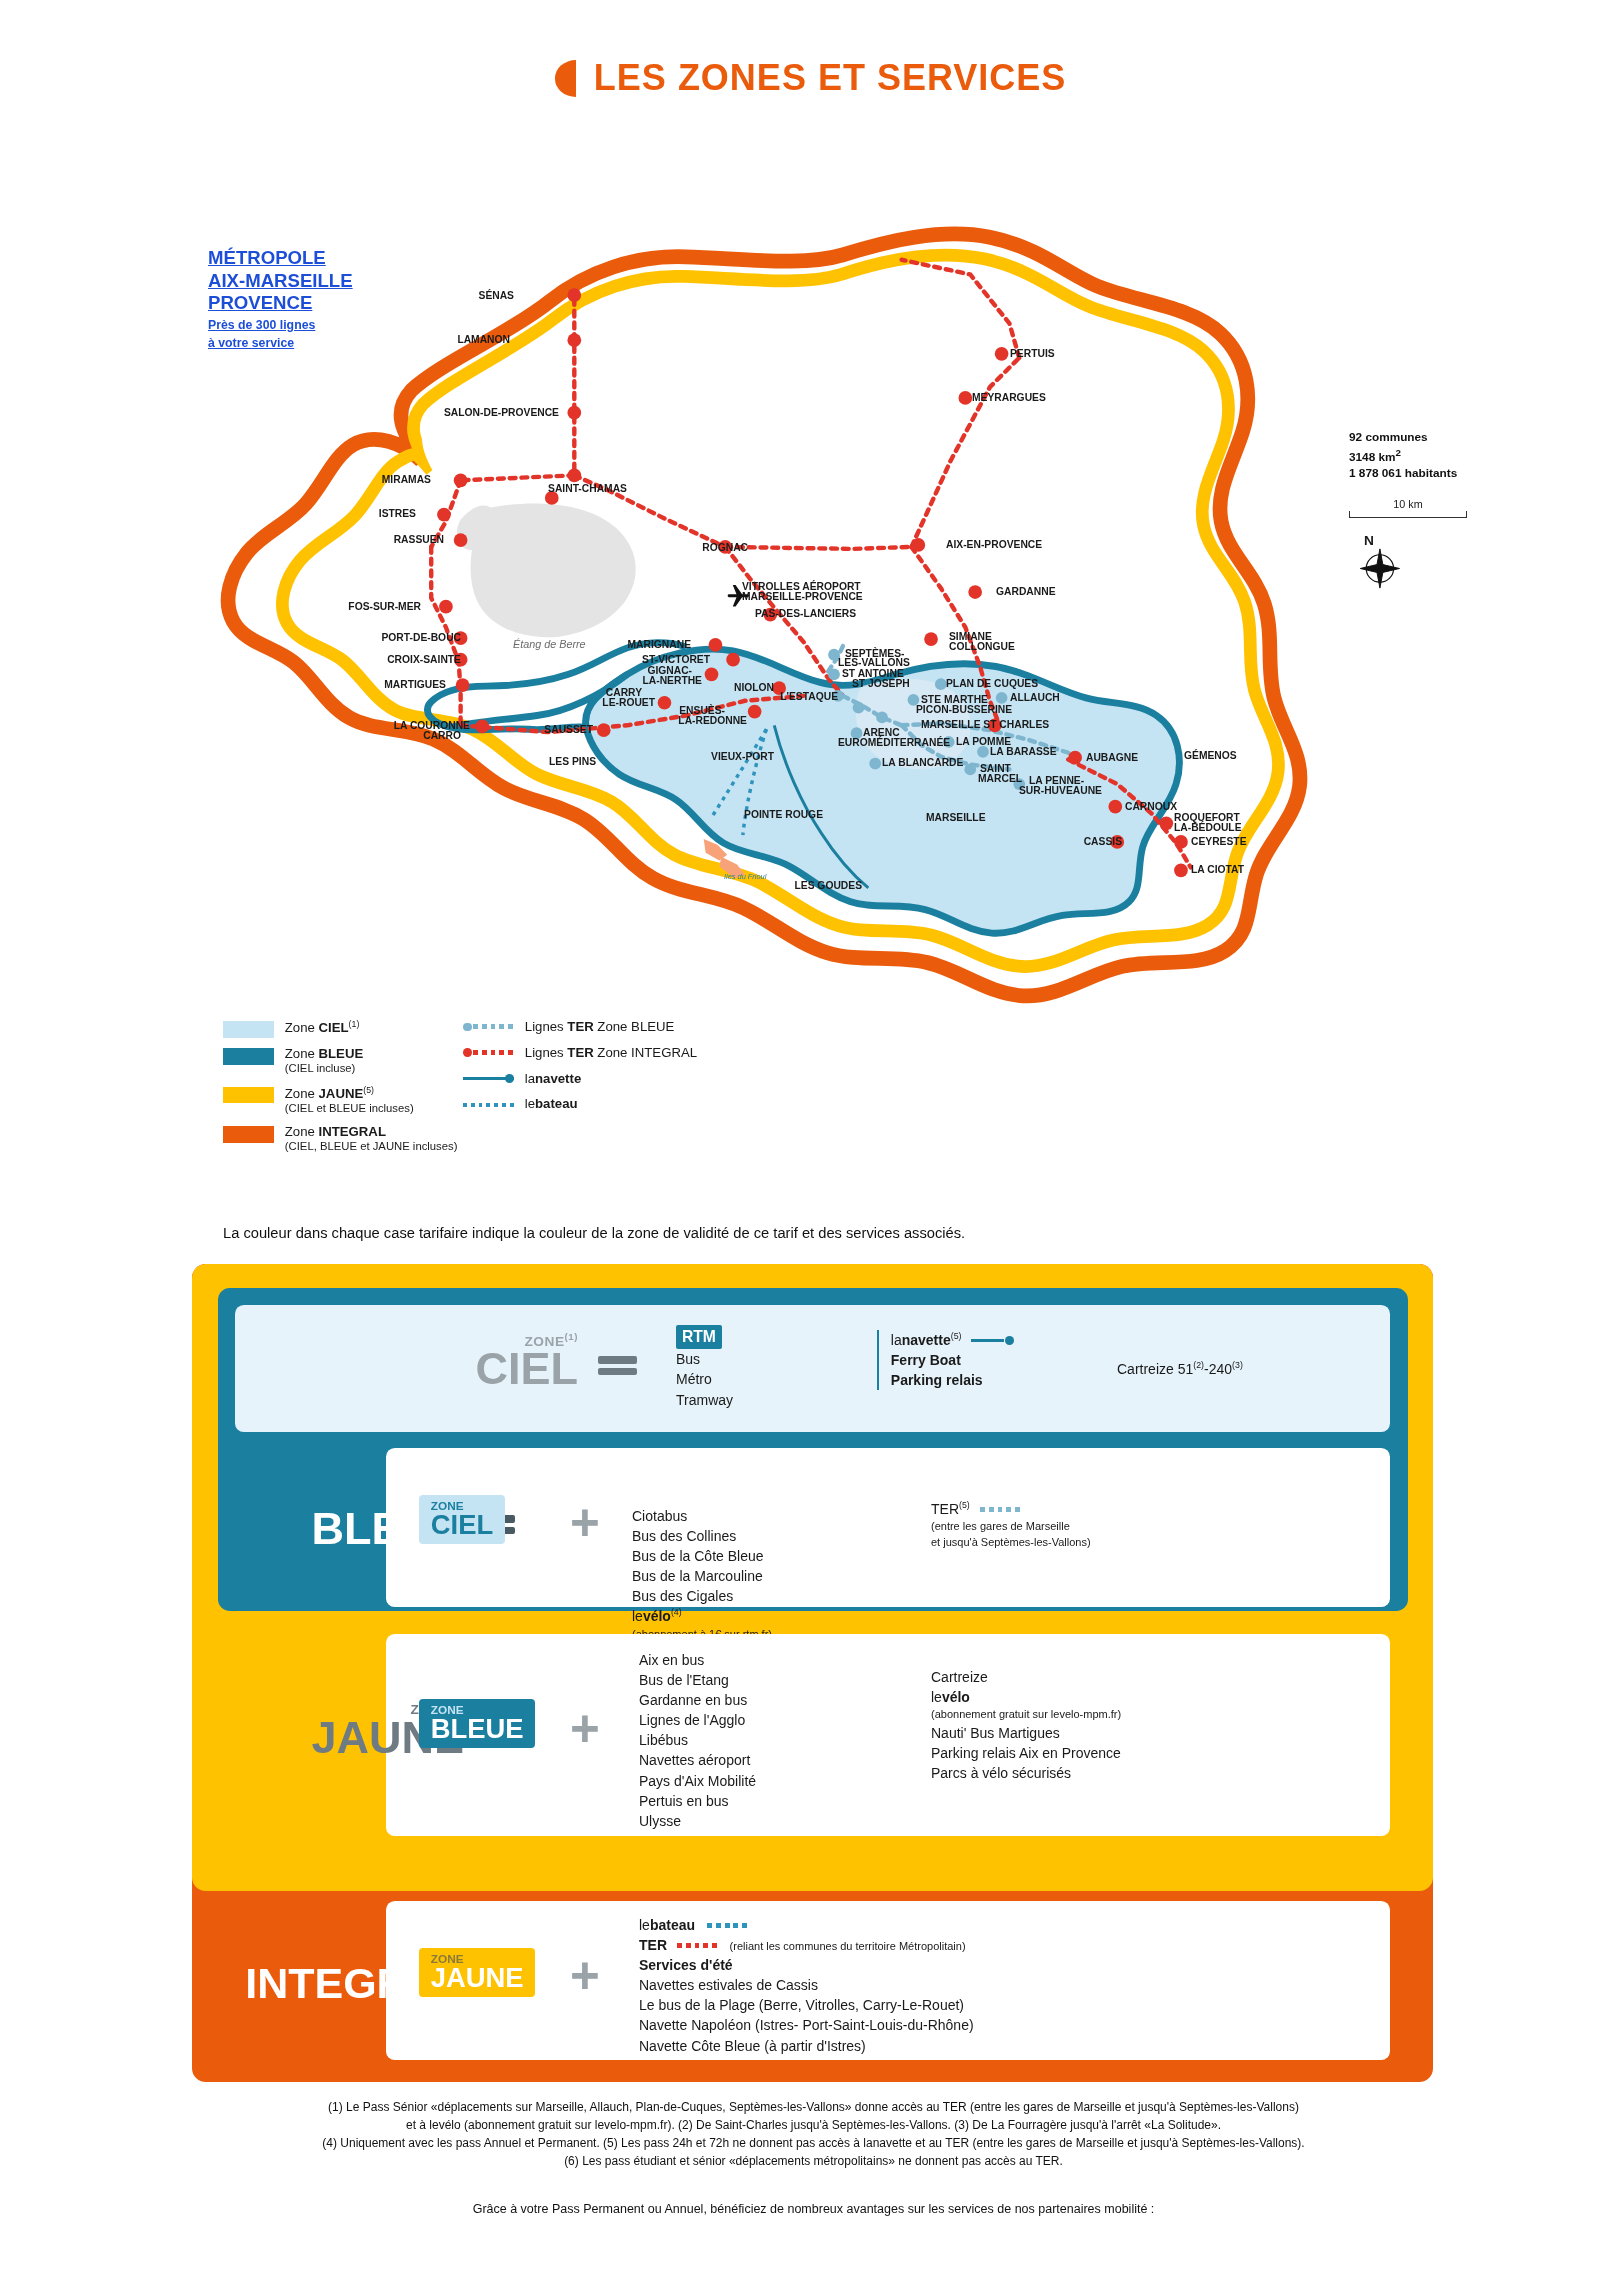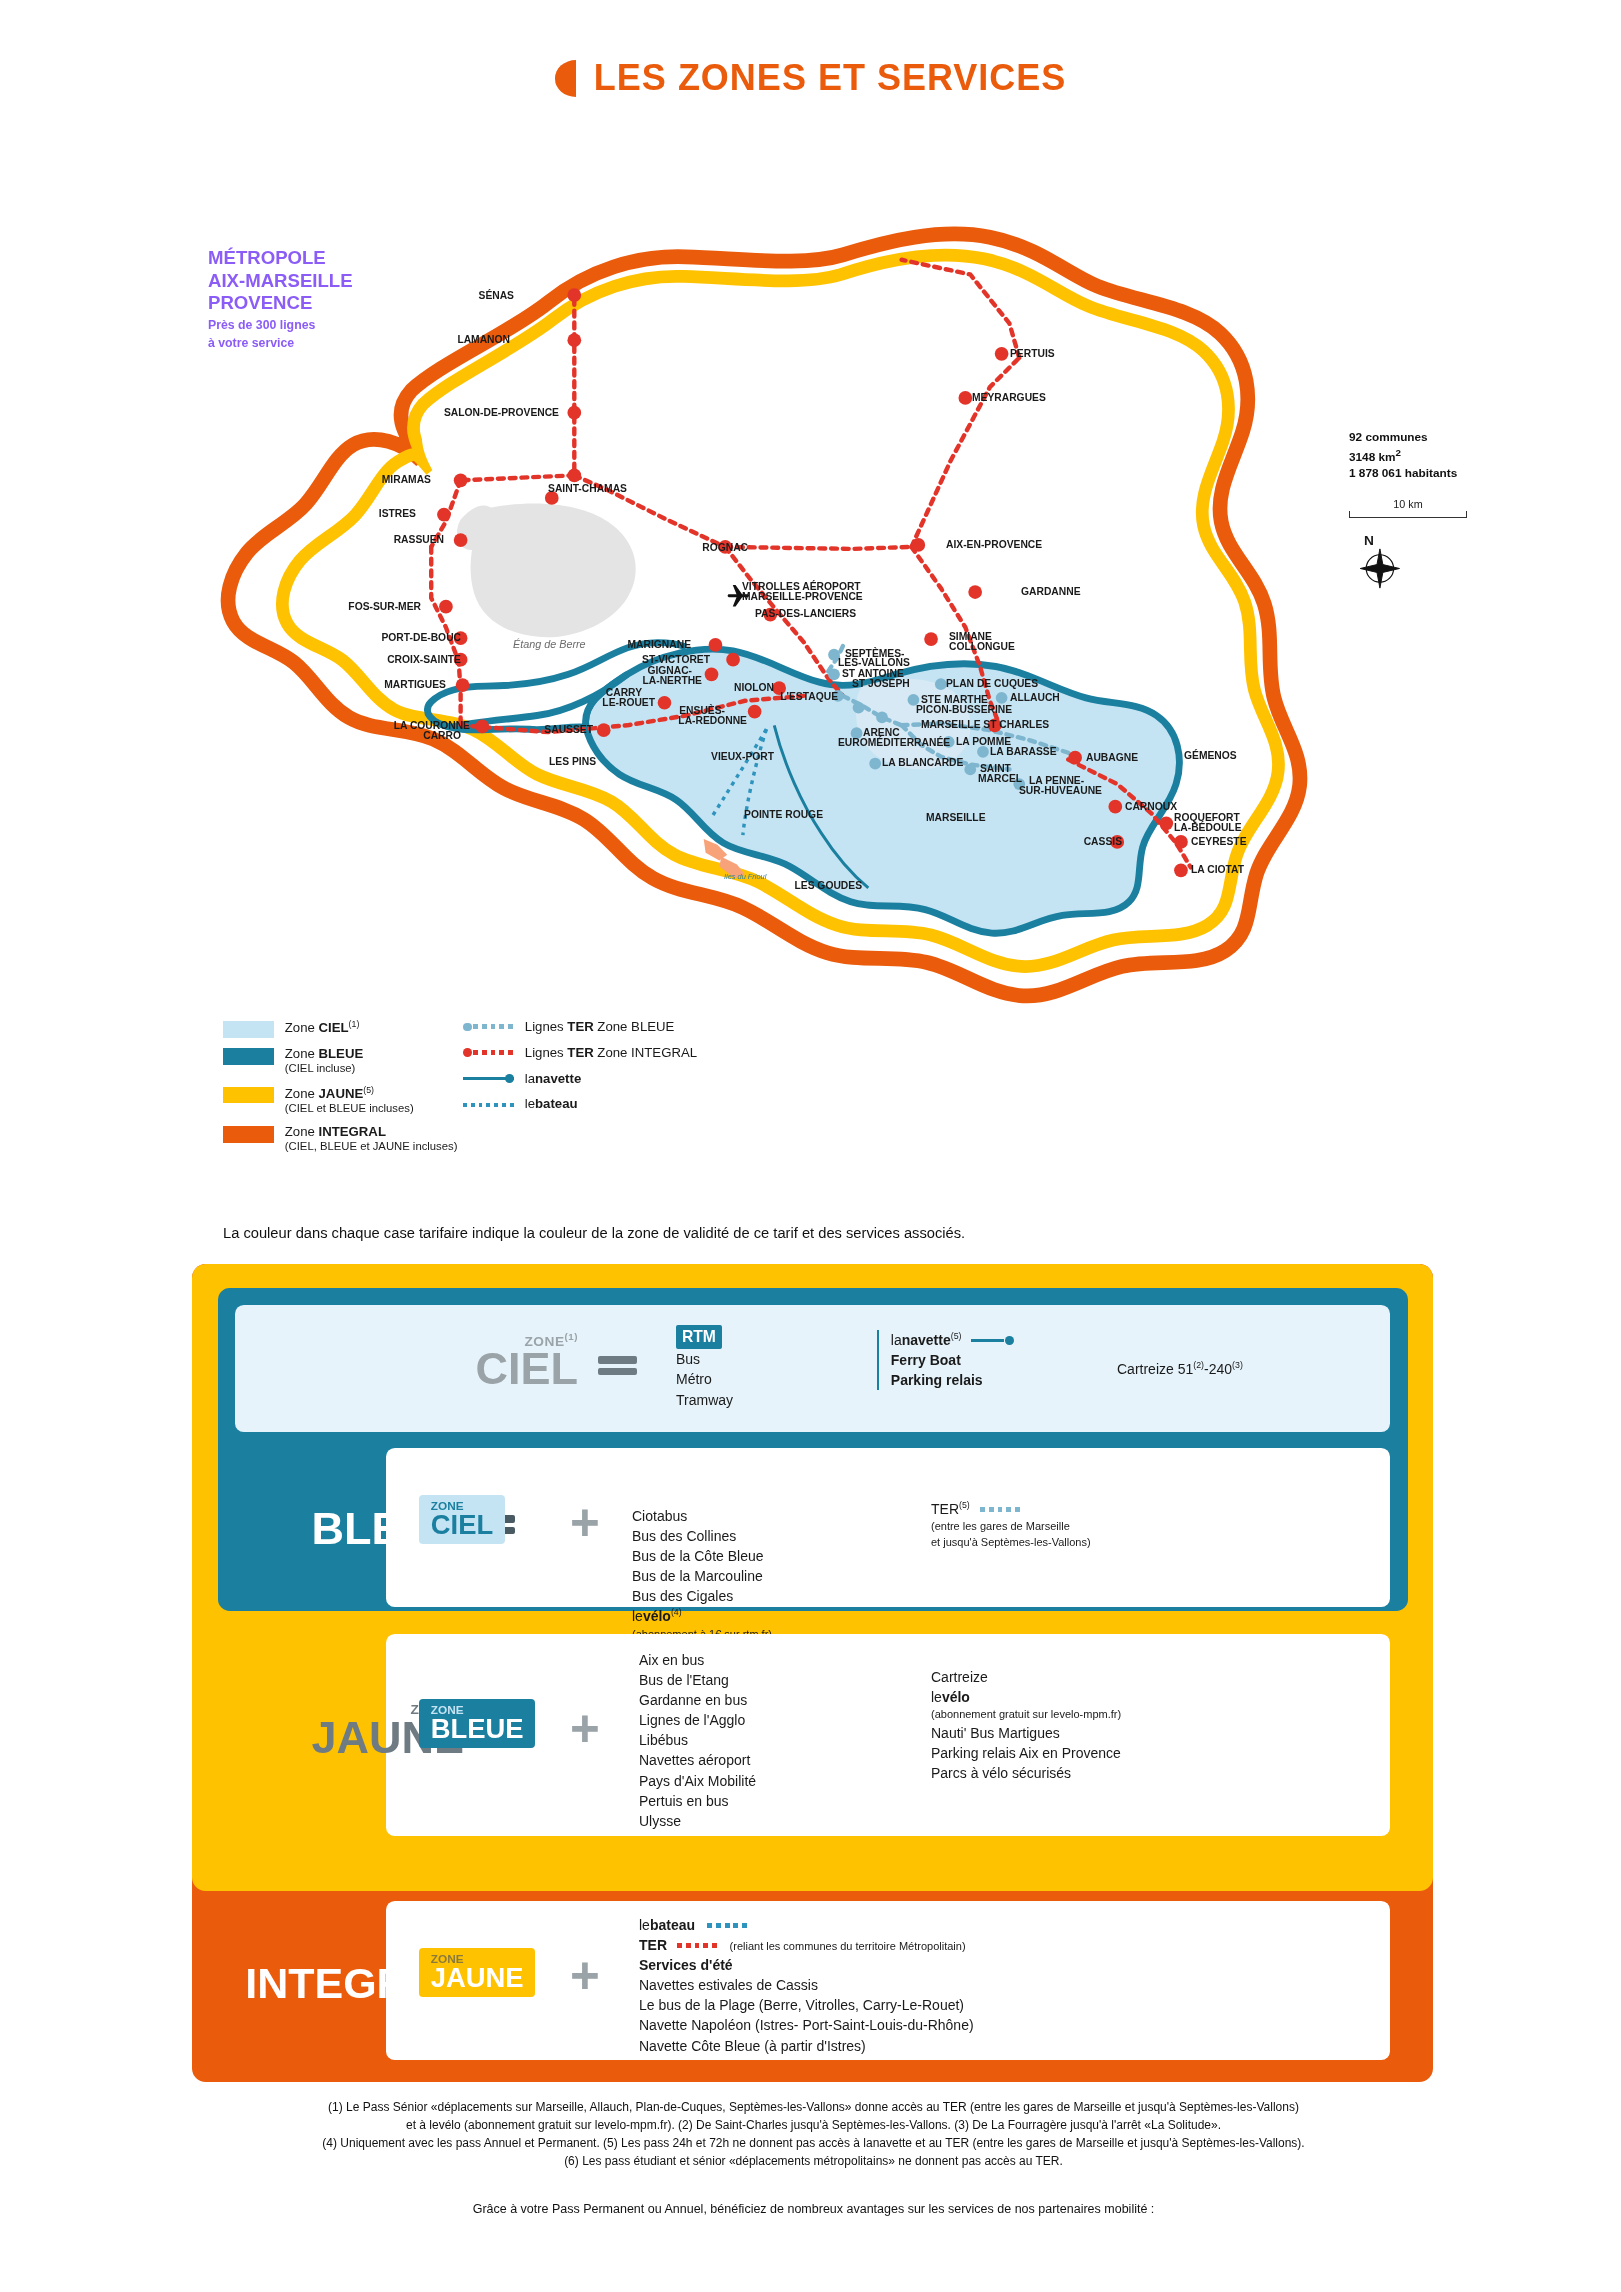--- a/index.html
+++ b/index.html
@@ -41,7 +41,7 @@
 
   .metro-title {
     position:absolute; left:208px; top:110px;
-    font-size:18.6px; font-weight:bold; line-height:1.22; color:#8b5cf6;
+    font-size:18.6px; font-weight:bold; line-height:1.22; color:#1d4ed8;text-decoration:underline;
   }
   .metro-sub { font-size:12.3px; font-weight:bold; line-height:1.25; margin-top:2.9px; }
 

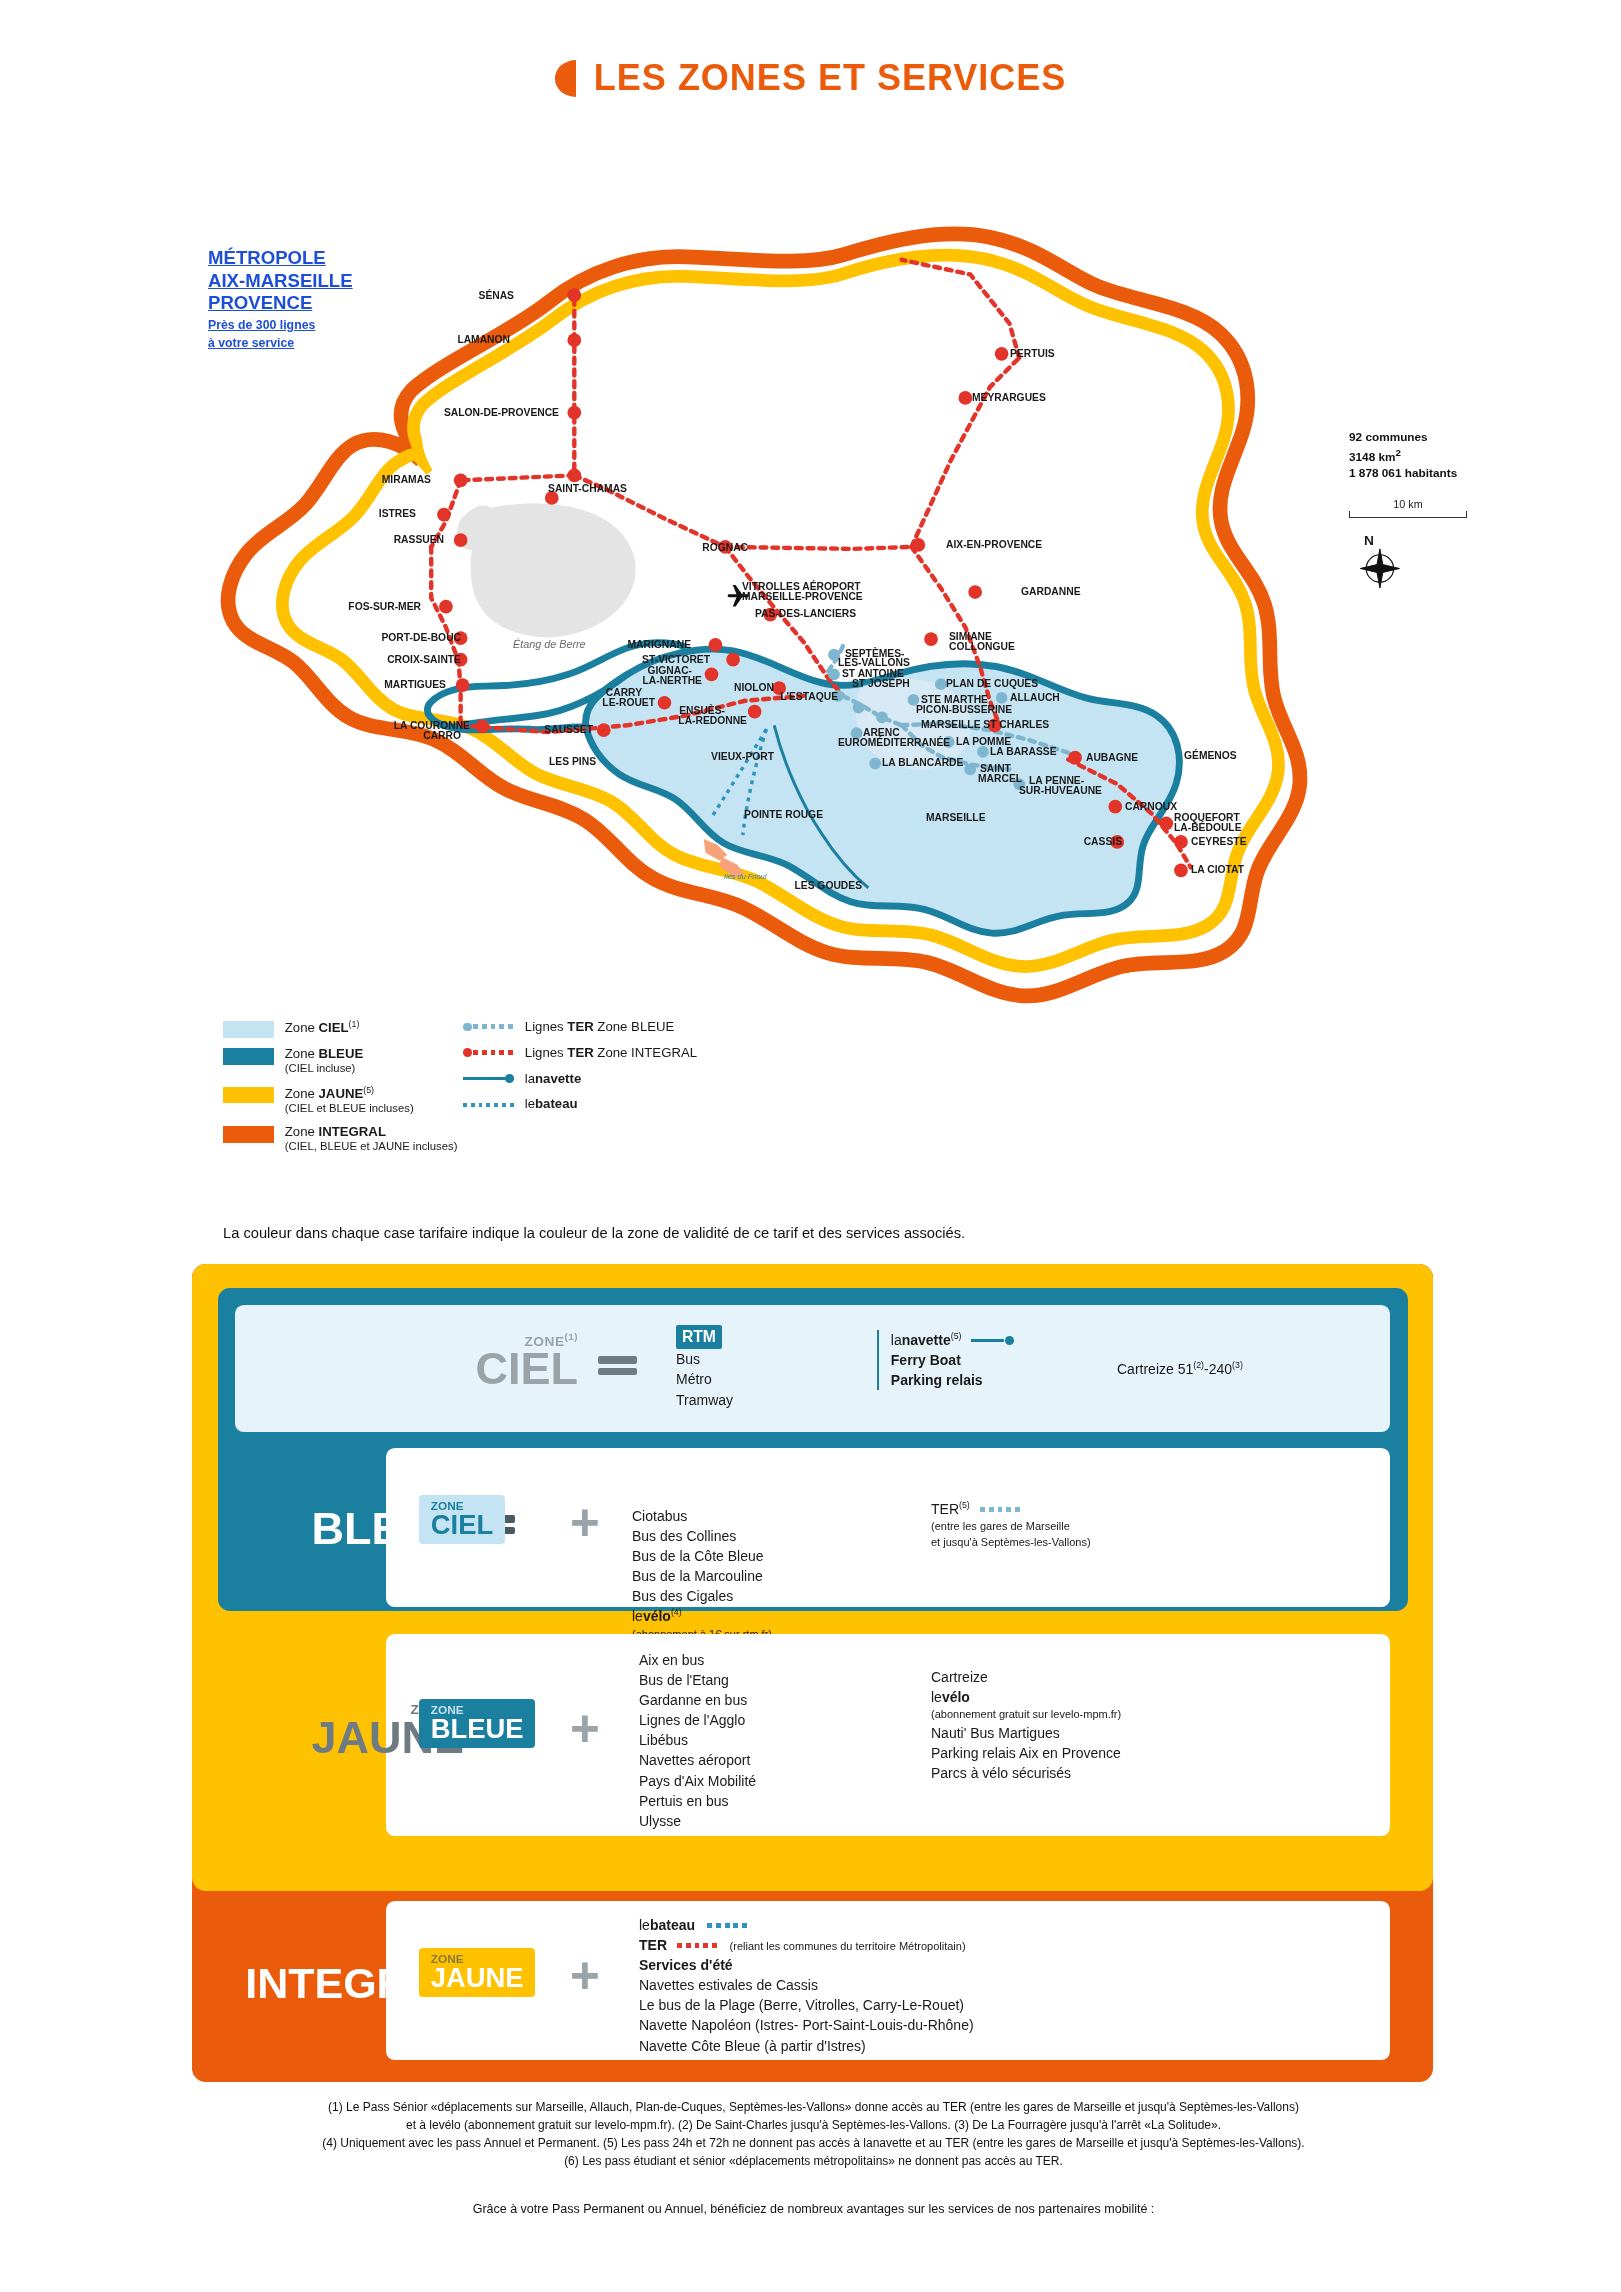--- a/index.html
+++ b/index.html
@@ -356,7 +356,7 @@
         <div class="map-label" style="left: 742px; top: 454px;">MARSEILLE-PROVENCE</div>
         <div class="map-label" style="left: 755px; top: 471px;">PAS-DES-LANCIERS</div>
         <div class="map-label" style="left: 946px; top: 402px;">AIX-EN-PROVENCE</div>
-        <div class="map-label" style="left: 996px; top: 449px; margin-left: 25px;">GARDANNE</div>
+        <div class="map-label" style="left: 996px; top: 449px;">GARDANNE</div>
         <div class="map-label" style="left: 1010px; top: 211px;">PERTUIS</div>
         <div class="map-label" style="left: 972px; top: 255px;">MEYRARGUES</div>
         <div class="map-label" style="left: 949px; top: 494px;">SIMIANE</div>

